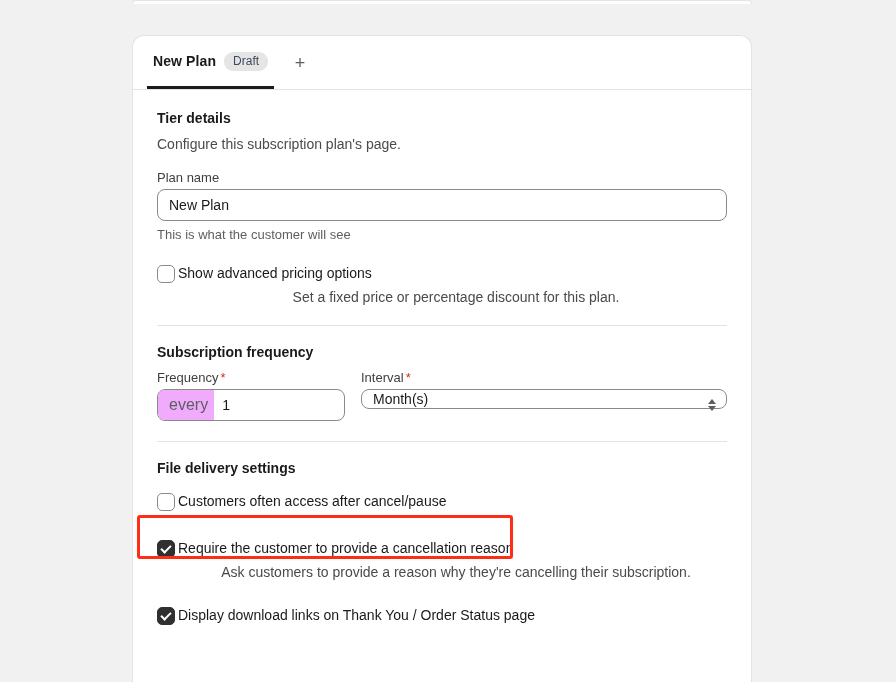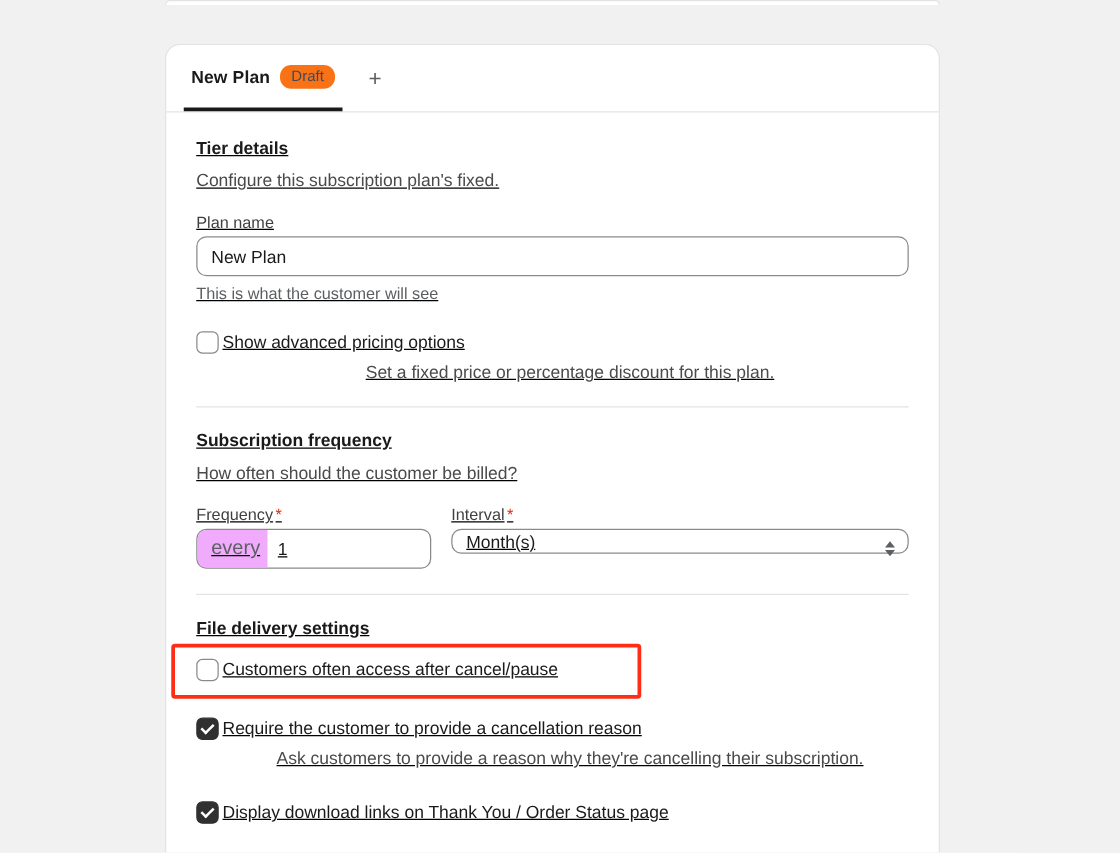--- a/index.html
+++ b/index.html
@@ -74,7 +74,7 @@
   .tab-badge {
     font-size: 12px;
     color: #3c4a5d;
-    background: #f97316;
+    background: #e5e5e5;
     border-radius: 9px;
     padding: 2px 9px 3px;
     line-height: 14px;

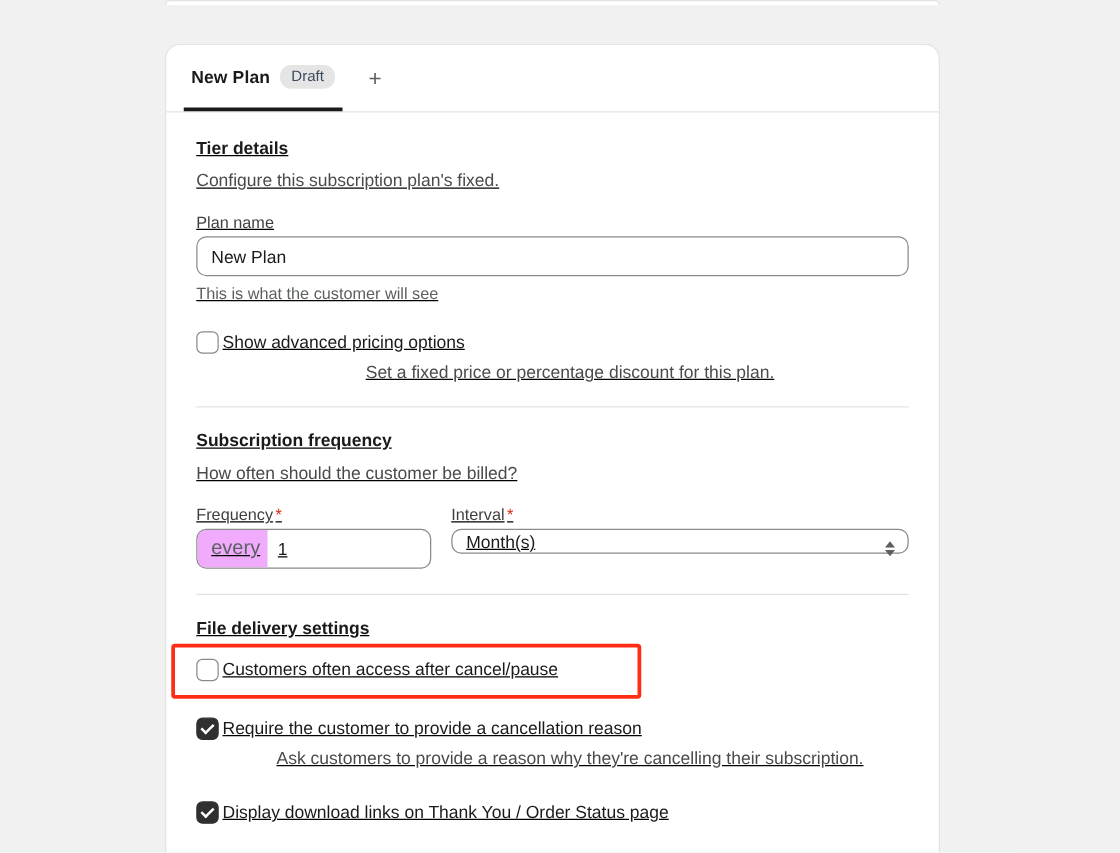--- a/index.html
+++ b/index.html
@@ -97,7 +97,6 @@
   
   .body {
     padding: 20px 24px 0 24px;
-    text-decoration: underline;
   }
   .section-title {
     font-size: 14px;

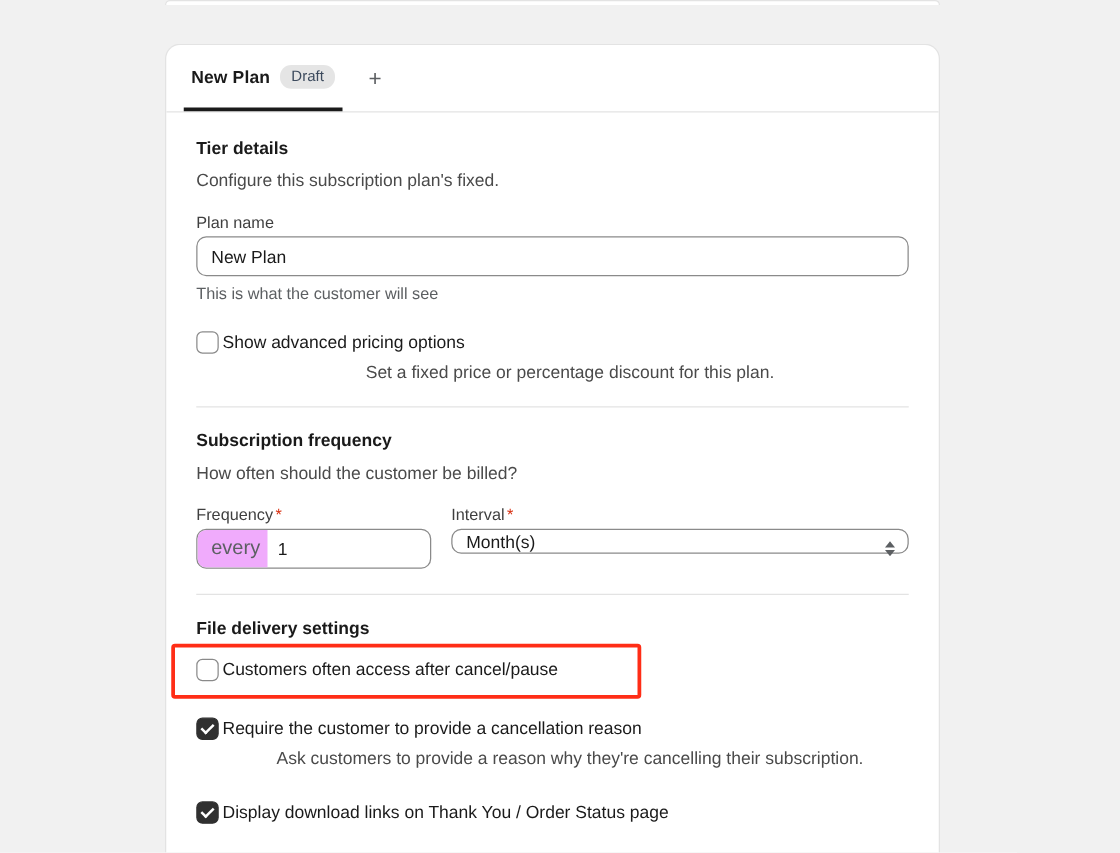--- a/index.html
+++ b/index.html
@@ -302,7 +302,7 @@
 
       
       <div class="section-title">Tier details</div>
-      <div class="section-help">Configure this subscription plan's fixed.</div>
+      <div class="section-help">Configure this subscription plan's page.</div>
 
       <label class="field-label">Plan name</label>
       <input class="text-input" type="text" value="New Plan" style="">

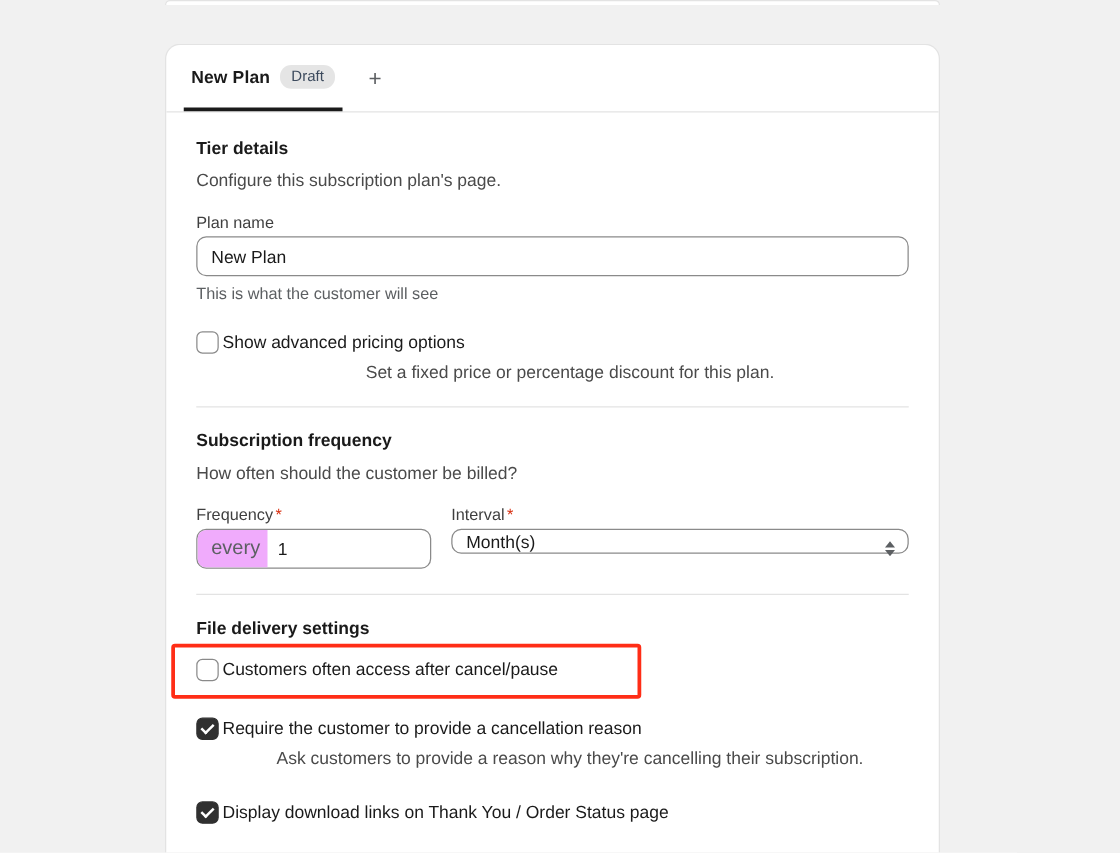--- a/index.html
+++ b/index.html
@@ -320,7 +320,6 @@
 
       
       <div class="section-title">Subscription frequency</div>
-      <div class="section-help">How often should the customer be billed?</div>
 
       <div class="row-2">
         <div class="col-freq">

